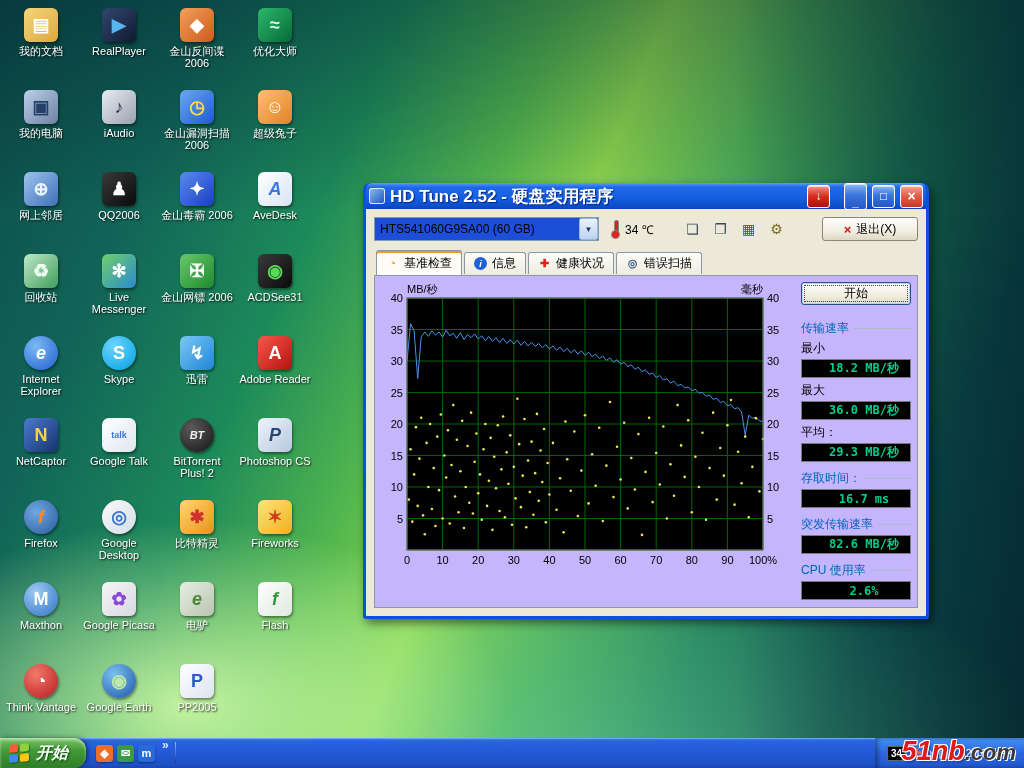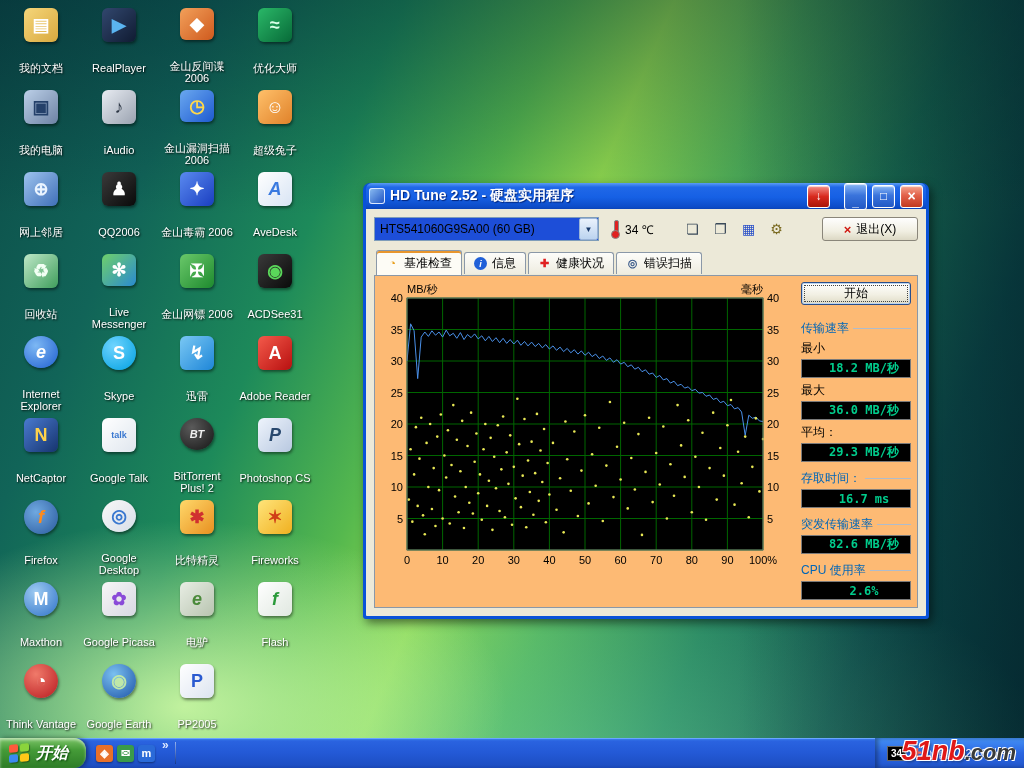--- a/index.html
+++ b/index.html
@@ -21,7 +21,7 @@
   .dimg{width:34px;height:34px;border-radius:6px;display:flex;align-items:center;justify-content:center;
     font-size:18px;font-weight:bold;box-shadow:1px 2px 3px rgba(0,0,0,.45);}
   .dimg.circ{border-radius:50%;}
-  .dlbl{margin-top:20px;font-size:11px;line-height:12px;color:#fff;text-align:center;
+  .dlbl{margin-top:3px;font-size:11px;line-height:12px;color:#fff;text-align:center;
     max-width:74px;text-shadow:1px 1px 2px rgba(0,0,0,.9);}
 
   

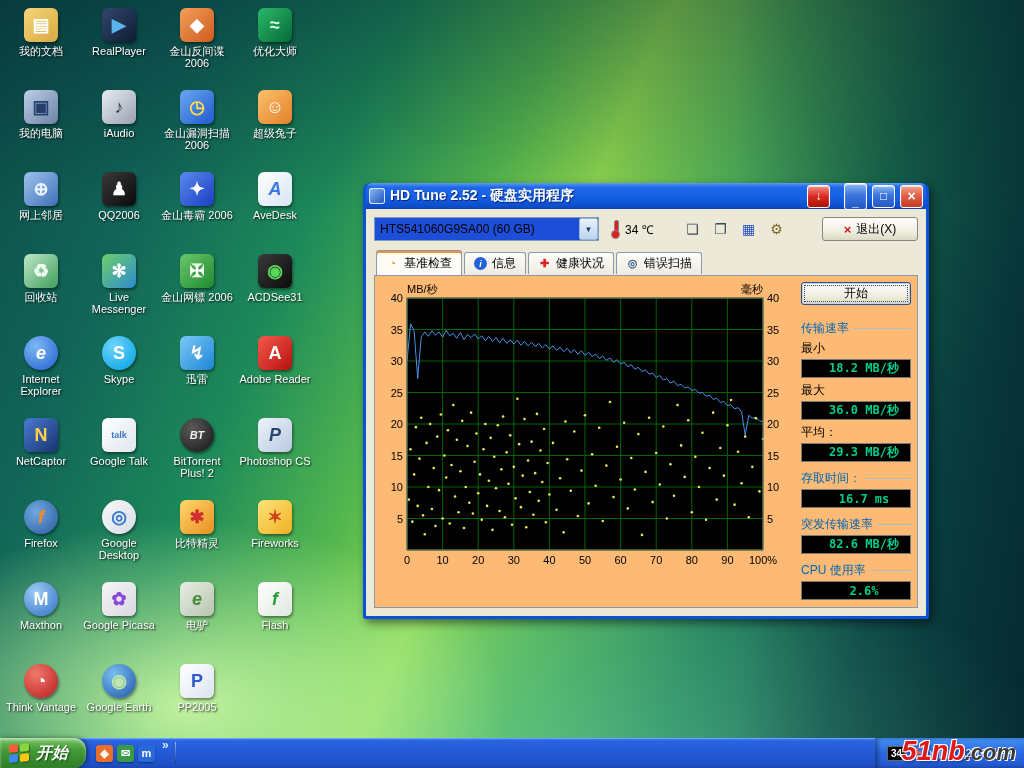--- a/index.html
+++ b/index.html
@@ -33,7 +33,7 @@
     background:linear-gradient(180deg,#5a9cf4 0%,#2068e8 16%,#1660e4 55%,#0c4cc8 92%,#0a44b8 100%);}
   .win-ico{width:16px;height:16px;border-radius:3px;flex:0 0 16px;
     background:linear-gradient(135deg,#8ec0f4,#1a4ec0);box-shadow:inset 0 0 0 1px #dce8ff;}
-  .title-text{flex:1;color:#fff;font-weight:bold;font-size:14px;text-shadow:1px 1px 1px #00247a;
+  .title-text{flex:1;color:#fff;font-weight:bold;font-size:17px;text-shadow:1px 1px 1px #00247a;
     white-space:nowrap;overflow:hidden;}
   .tb-btn{width:21px;height:21px;border-radius:3px;border:1px solid #fff;
     display:flex;align-items:center;justify-content:center;color:#fff;font-weight:bold;font-size:12px;

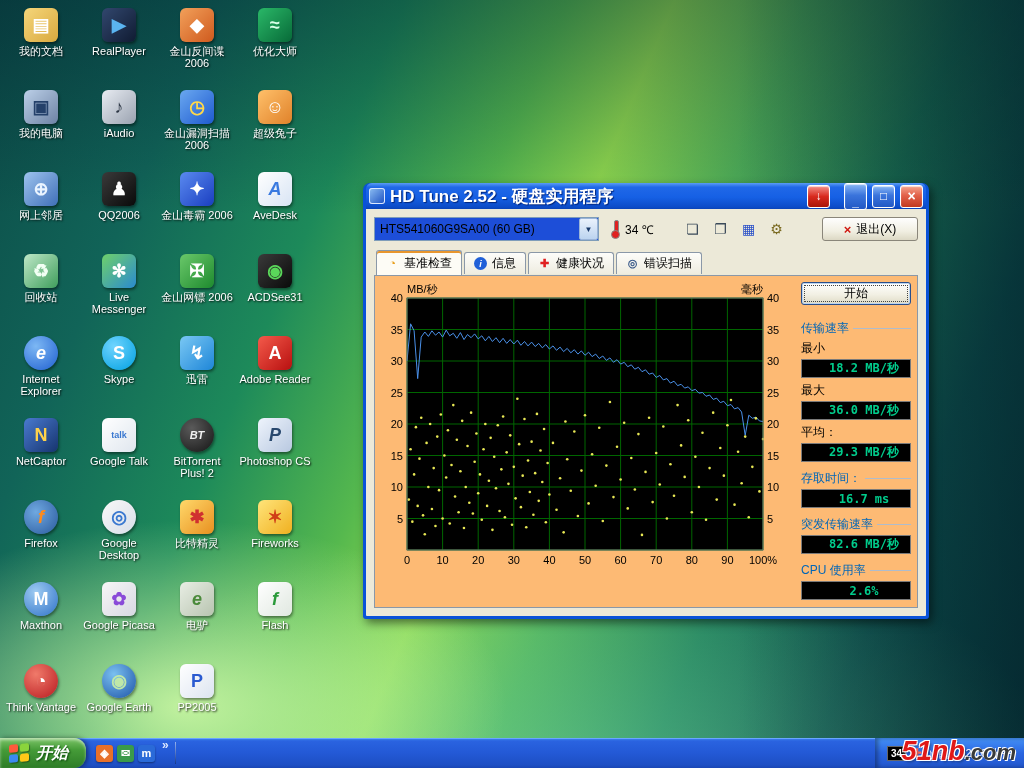--- a/index.html
+++ b/index.html
@@ -73,7 +73,7 @@
   .tabicon{width:13px;height:13px;display:flex;align-items:center;justify-content:center;
     font-size:11px;font-weight:bold;border-radius:50%;}
 
-  .panel{border:1px solid #8a98a8;background:#fdba74;padding:6px;display:flex;gap:8px;position:relative;z-index:1;}
+  .panel{border:1px solid #8a98a8;background:#c4b5fd;padding:6px;display:flex;gap:8px;position:relative;z-index:1;}
   .chart{flex:0 0 412px;}
   .side{width:112px;display:flex;flex-direction:column;font-size:12px;}
   .start-btn{height:23px;width:100%;font-size:12px;font-family:inherit;color:#000;

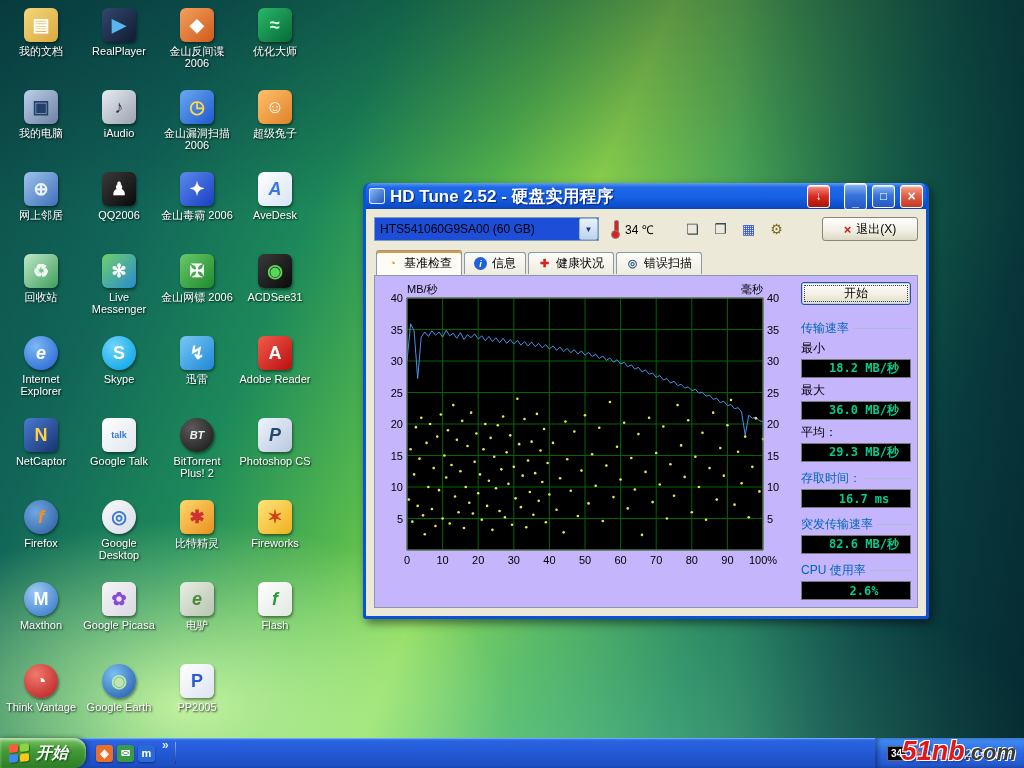--- a/index.html
+++ b/index.html
@@ -185,7 +185,7 @@
         <div class="dlbl">Skype</div>
       </div>
       <div class="dicon">
-        <div class="dimg" style="background: linear-gradient(135deg, rgb(255, 255, 255), rgb(223, 230, 238)); color: rgb(58, 120, 208); font-size: 9px;">talk</div>
+        <div class="dimg" style="background: linear-gradient(135deg, rgb(255, 255, 255), rgb(223, 230, 238)); color: rgb(58, 120, 208); font-size: 9px; border-radius: 7px;">talk</div>
         <div class="dlbl">Google Talk</div>
       </div>
       <div class="dicon">

